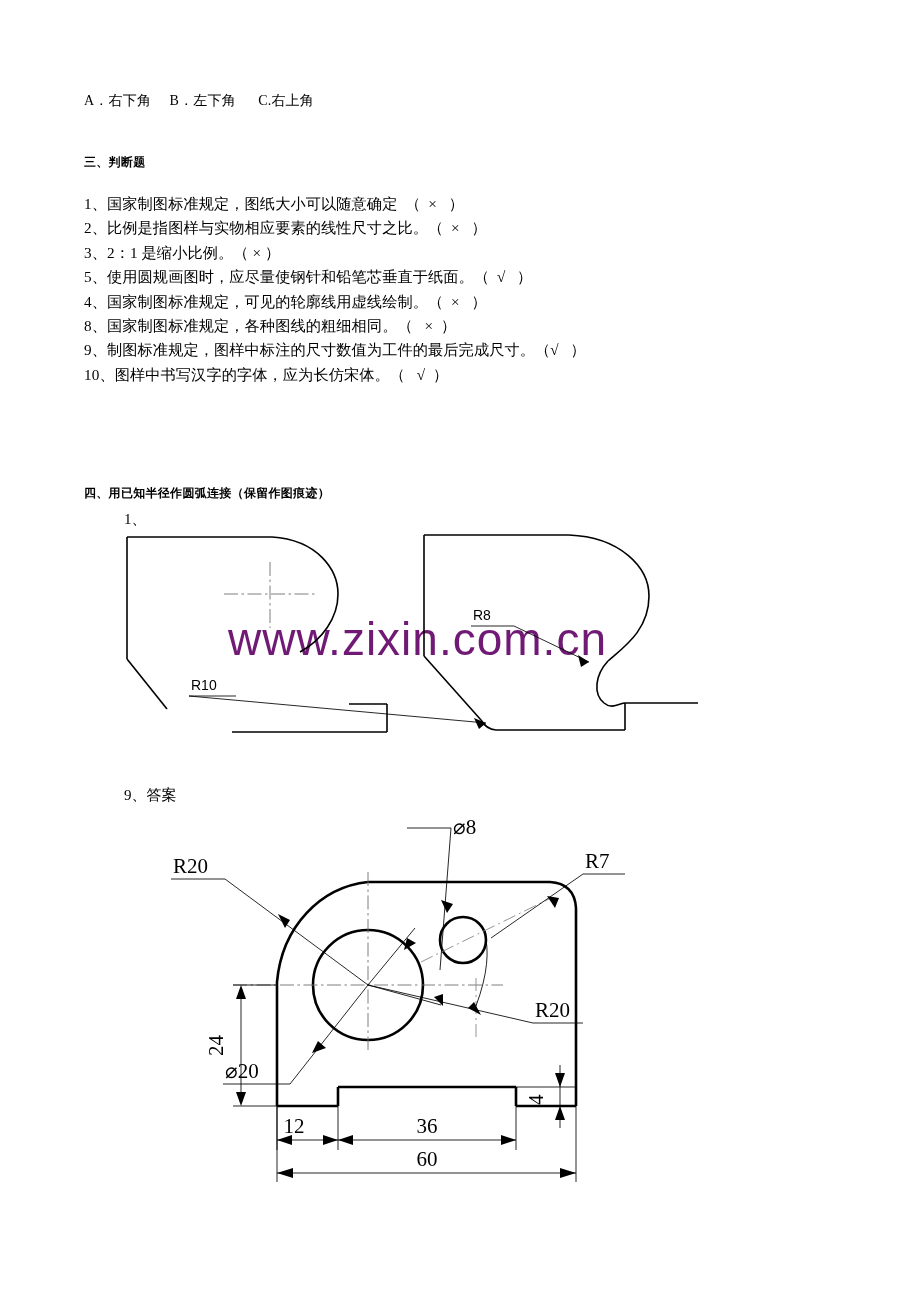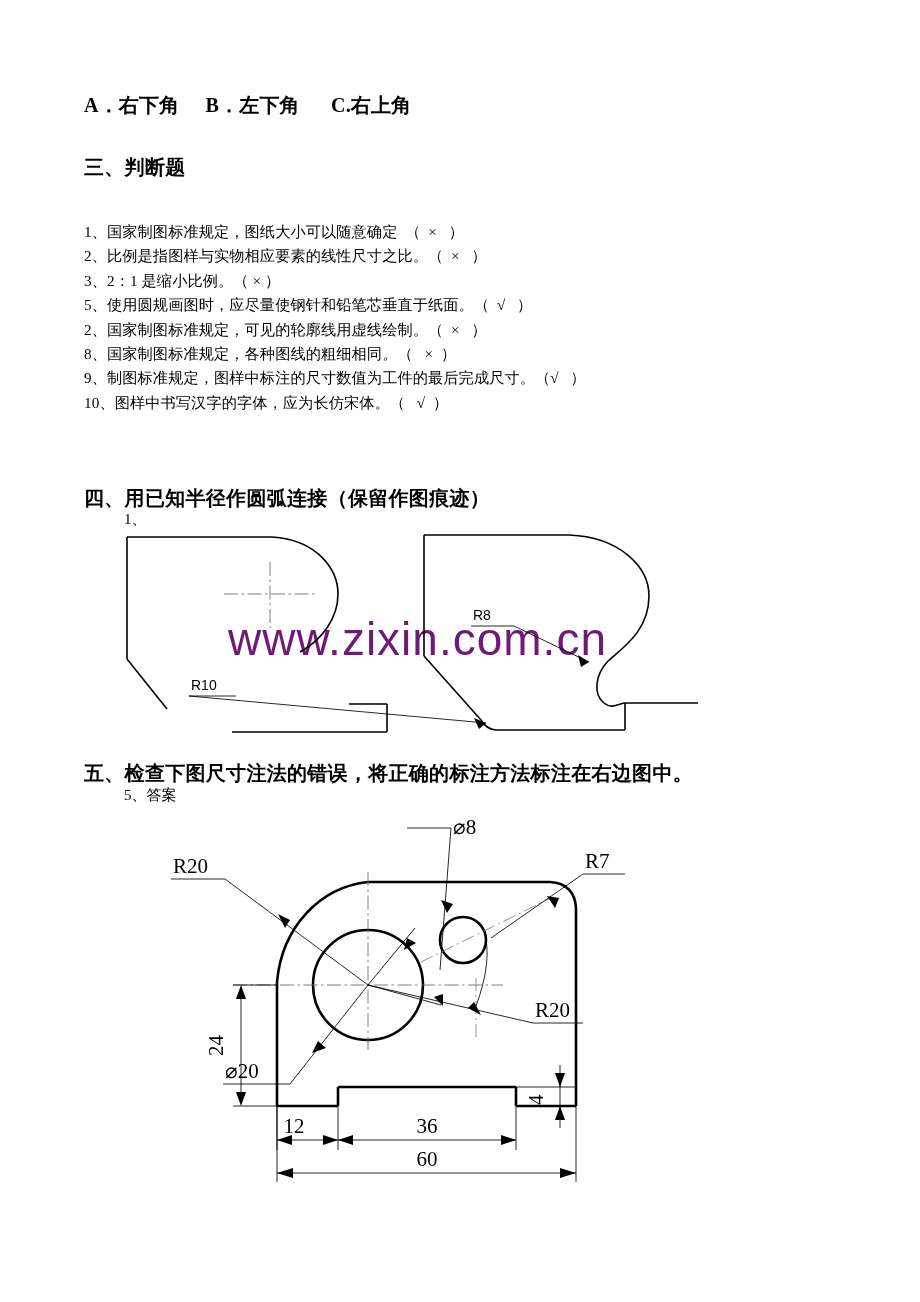--- a/index.html
+++ b/index.html
@@ -28,10 +28,9 @@
     position: absolute;
     left: 84px;
     top: 92px;
-    font-size: 20px;
+    font-size: 14px;
     letter-spacing: 0.2px;
     white-space: pre;
-    font-weight: bold;
   }
 
   .section-head {

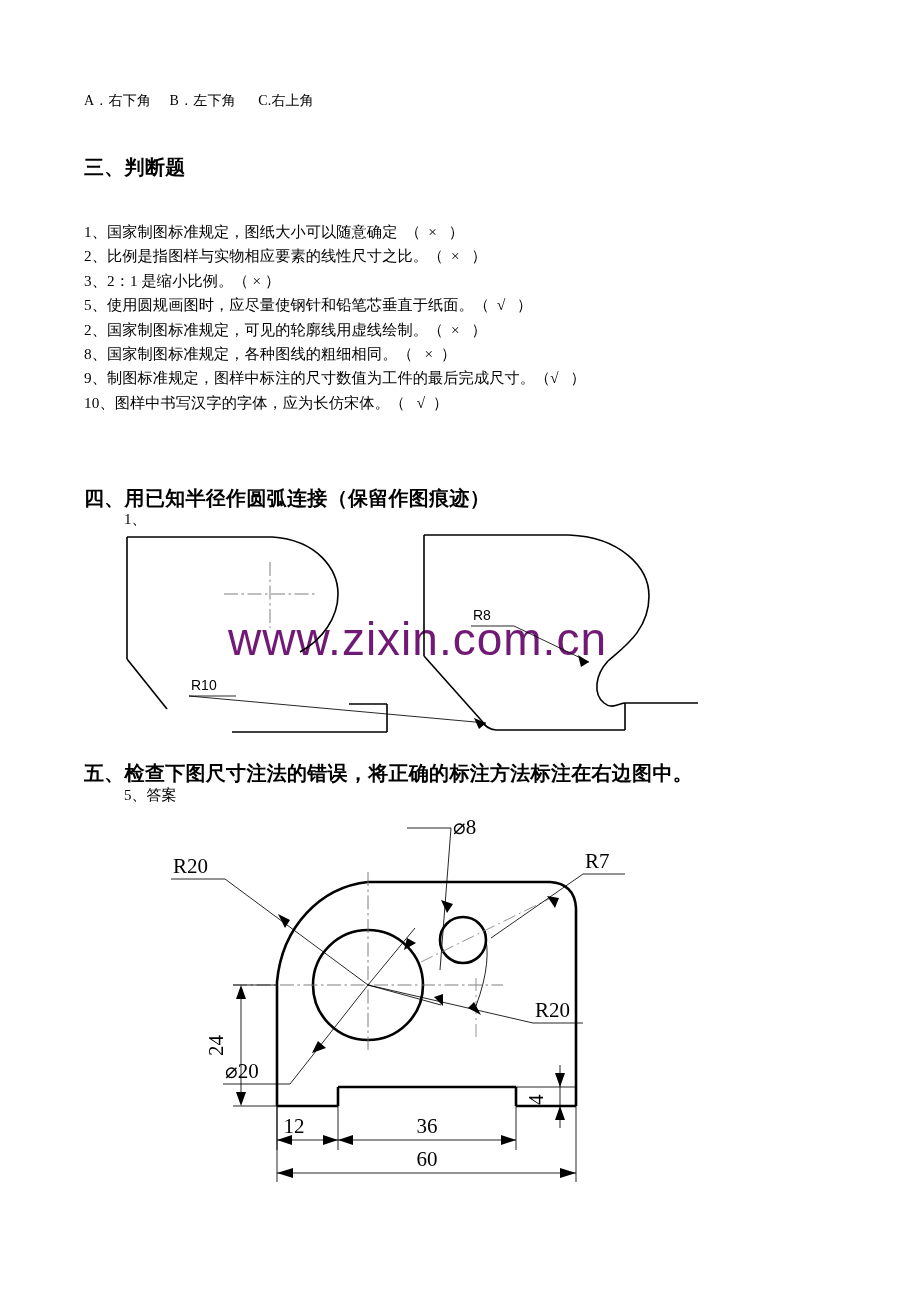--- a/index.html
+++ b/index.html
@@ -36,7 +36,7 @@
   .section-head {
     position: absolute;
     font-weight: bold;
-    font-size: 20px;
+    font-size: 12px;
     letter-spacing: 0.3px;
     white-space: pre;
   }

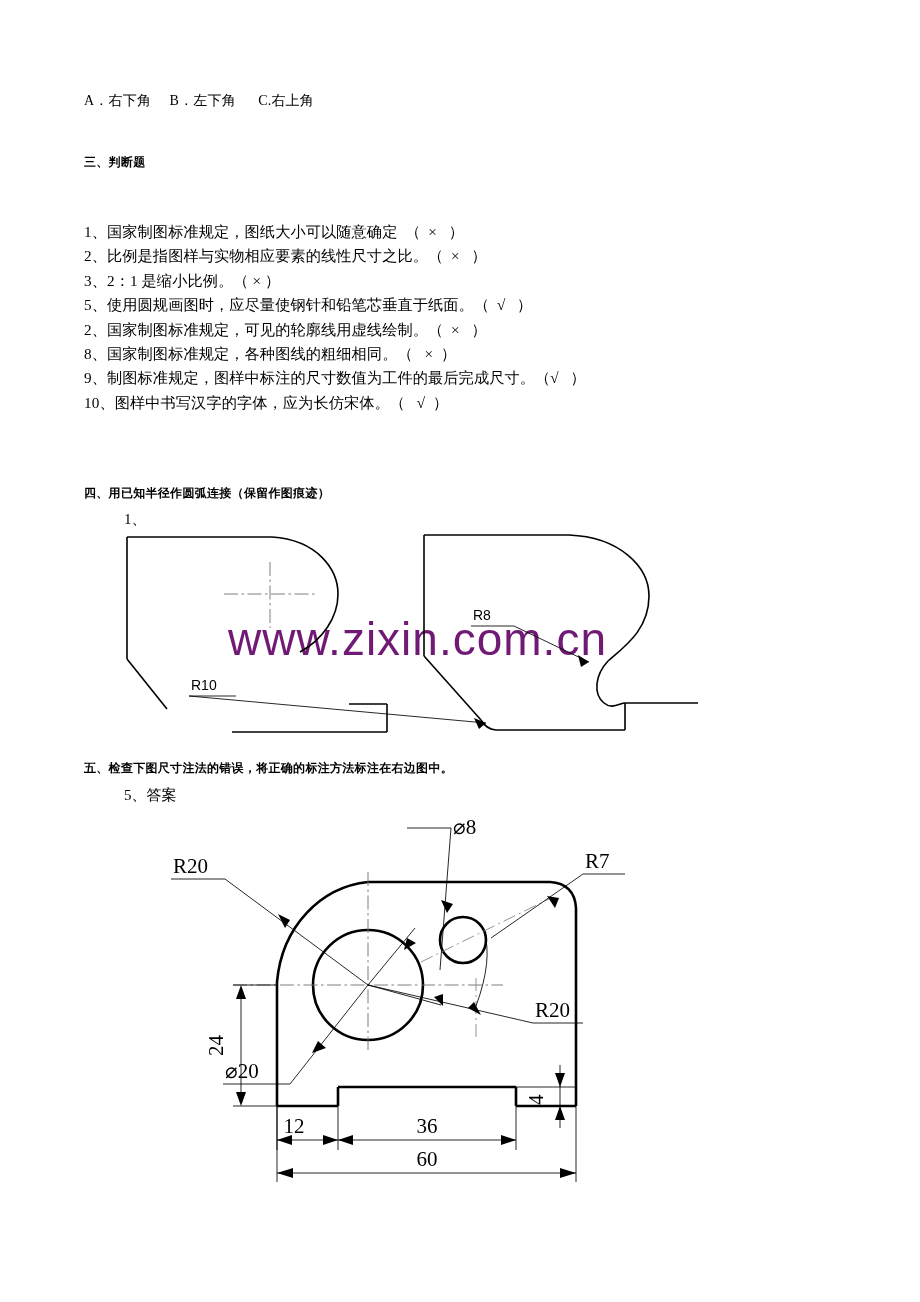--- a/index.html
+++ b/index.html
@@ -57,7 +57,6 @@
     left: 84px;
     top: 192px;
     width: 760px;
-    margin-top: 28px;
   }
   .tf-item {
     font-size: 15.2px;

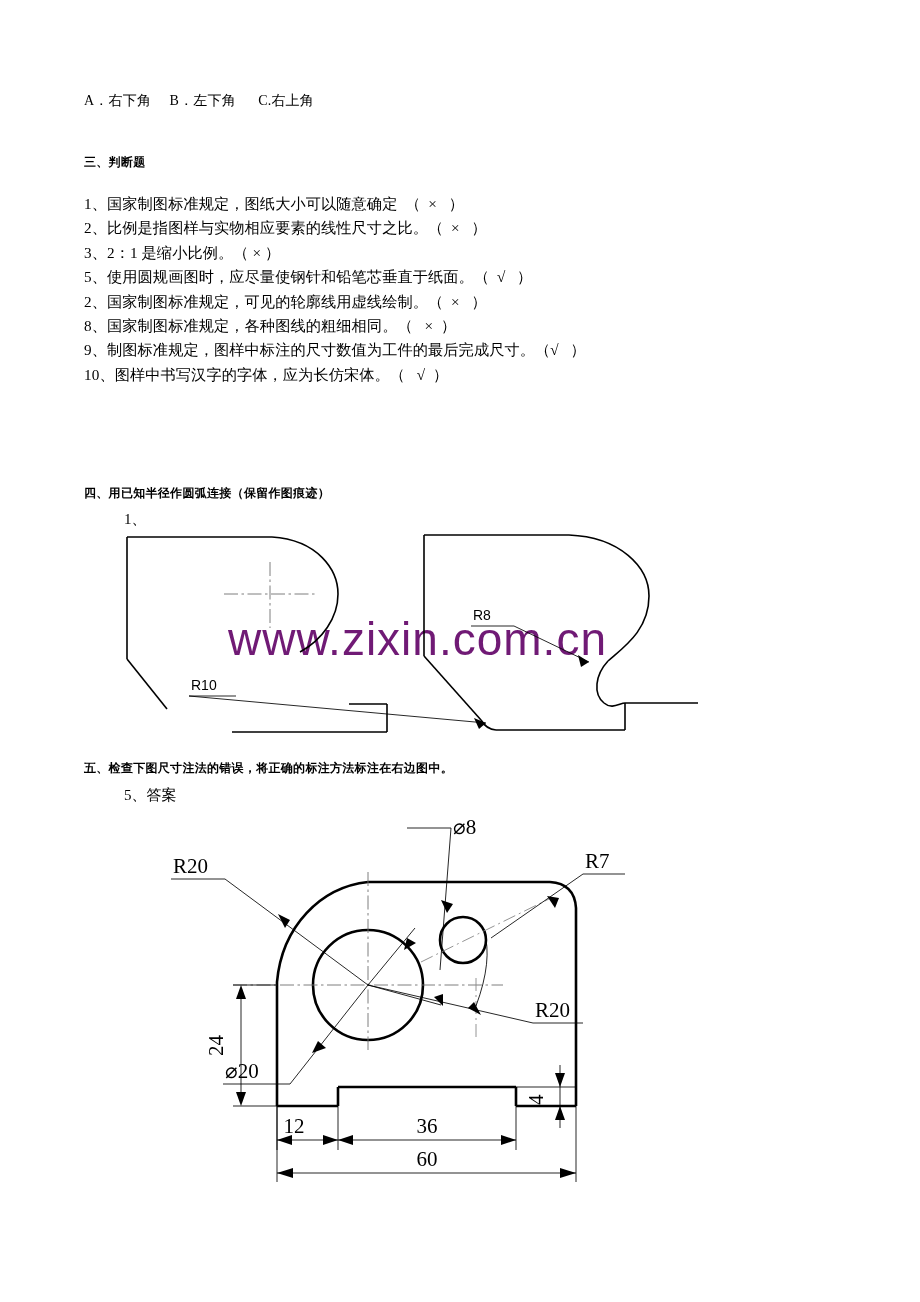--- a/index.html
+++ b/index.html
@@ -115,7 +115,7 @@
     <div class="tf-item">2、比例是指图样与实物相应要素的线性尺寸之比。（  ×   ）</div>
     <div class="tf-item">3、2：1 是缩小比例。（ × ）</div>
     <div class="tf-item">5、使用圆规画图时，应尽量使钢针和铅笔芯垂直于纸面。（  √   ）</div>
-    <div class="tf-item">2、国家制图标准规定，可见的轮廓线用虚线绘制。（  ×   ）</div>
+    <div class="tf-item">4、国家制图标准规定，可见的轮廓线用虚线绘制。（  ×   ）</div>
     <div class="tf-item">8、国家制图标准规定，各种图线的粗细相同。（   ×  ）</div>
     <div class="tf-item">9、制图标准规定，图样中标注的尺寸数值为工件的最后完成尺寸。（√   ）</div>
     <div class="tf-item">10、图样中书写汉字的字体，应为长仿宋体。（   √  ）</div>

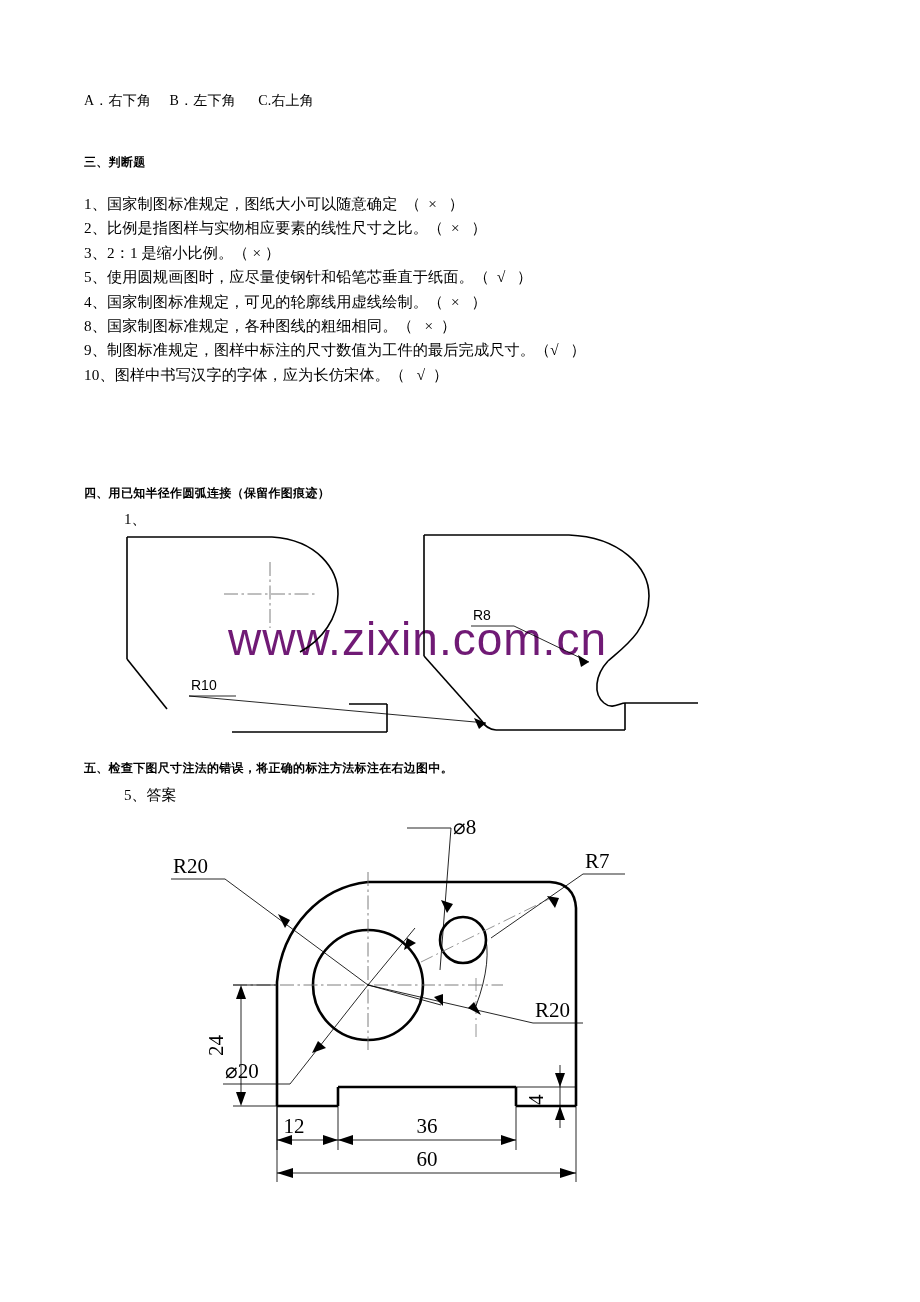--- a/index.html
+++ b/index.html
@@ -174,7 +174,6 @@
     </svg>
   </div>
 
-  <div class="section-head" id="sec5-head">五、检查下图尺寸注法的错误，将正确的标注方法标注在右边图中。</div>
   <div class="sub-num" id="sec5-sub">5、答案</div>
 
   <div class="fig" id="fig-dim">

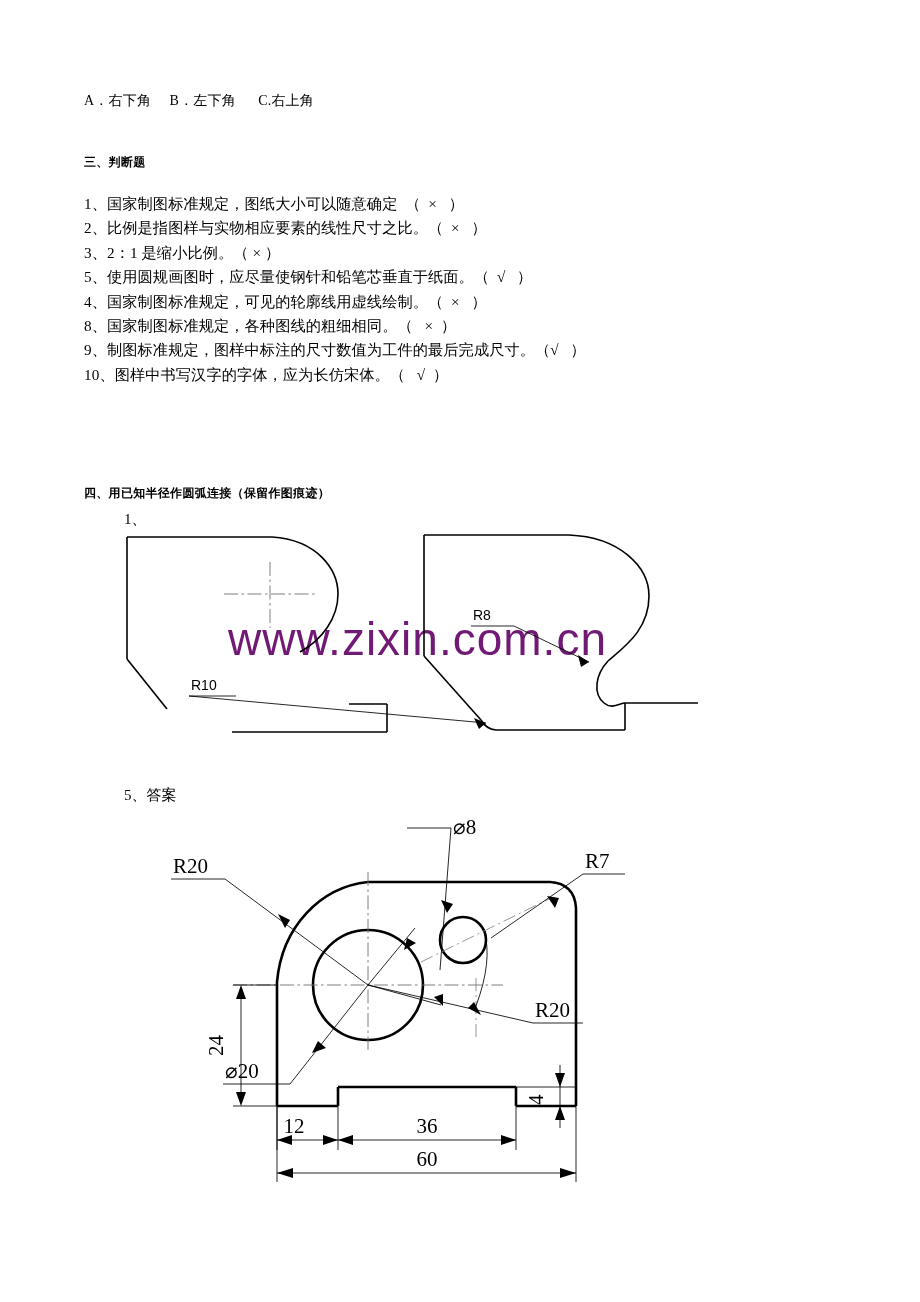--- a/index.html
+++ b/index.html
@@ -174,7 +174,7 @@
     </svg>
   </div>
 
-  <div class="sub-num" id="sec5-sub">5、答案</div>
+  <div class="sub-num" id="sec5-sub">9、答案</div>
 
   <div class="fig" id="fig-dim">
     <svg width="470" height="375" viewBox="0 0 470 375">

